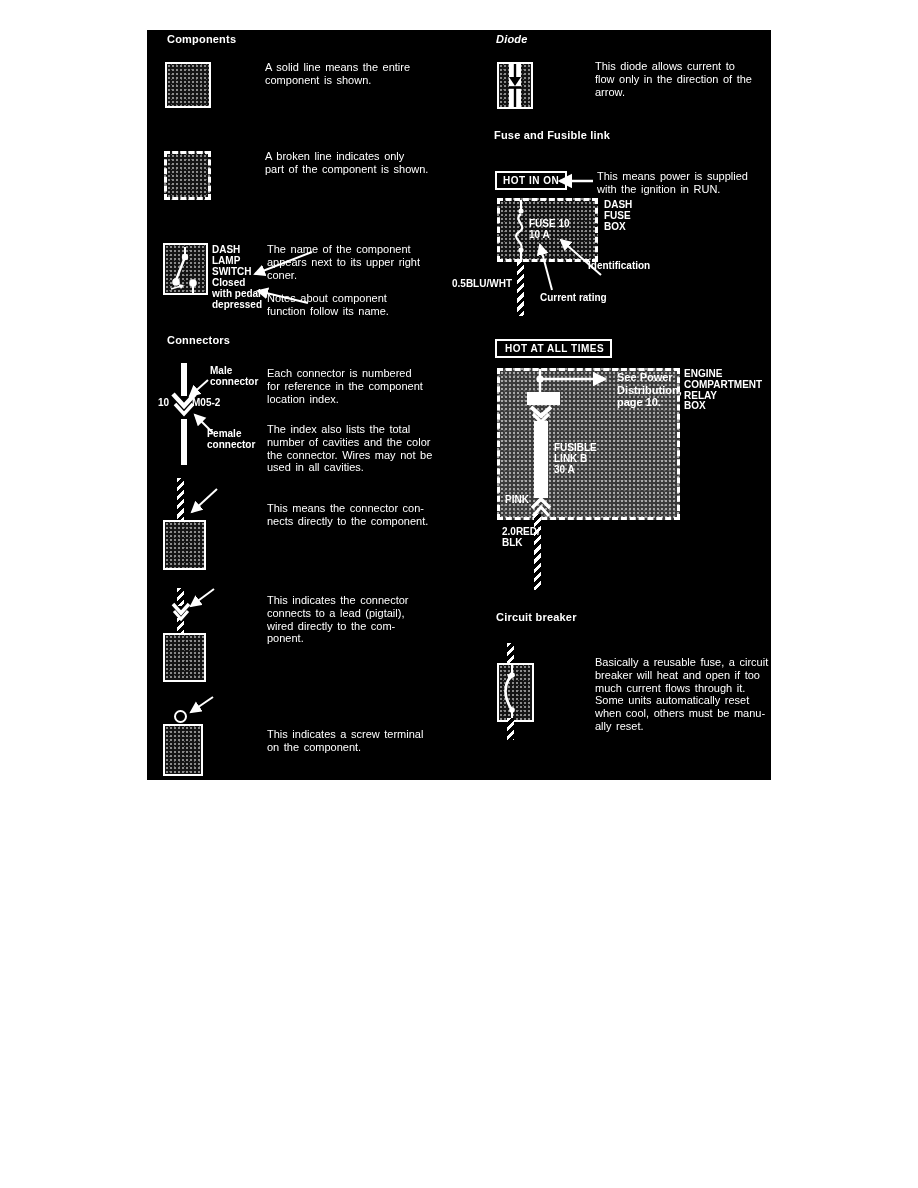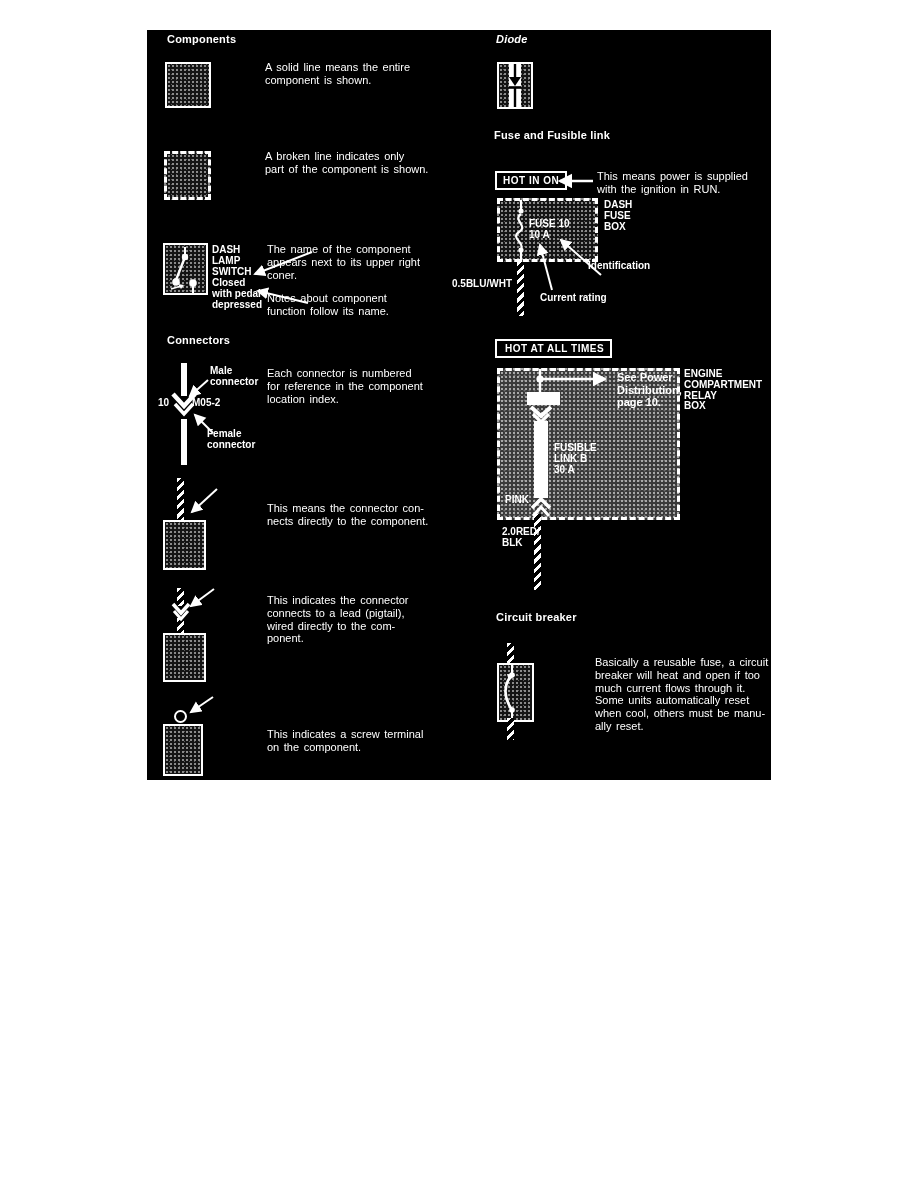--- a/index.html
+++ b/index.html
@@ -112,6 +112,9 @@
       <line x1="16" y1="24" x2="16" y2="43" stroke="#000" stroke-width="2.4"></line>
     </svg>
   </div>
+  <div class="abs t" style="left:595px;top:60px;">This diode allows current to
+flow only in the direction of the
+arrow.</div>
 
   <div class="abs h" style="left:494px;top:129px;">Fuse and Fusible link</div>
 

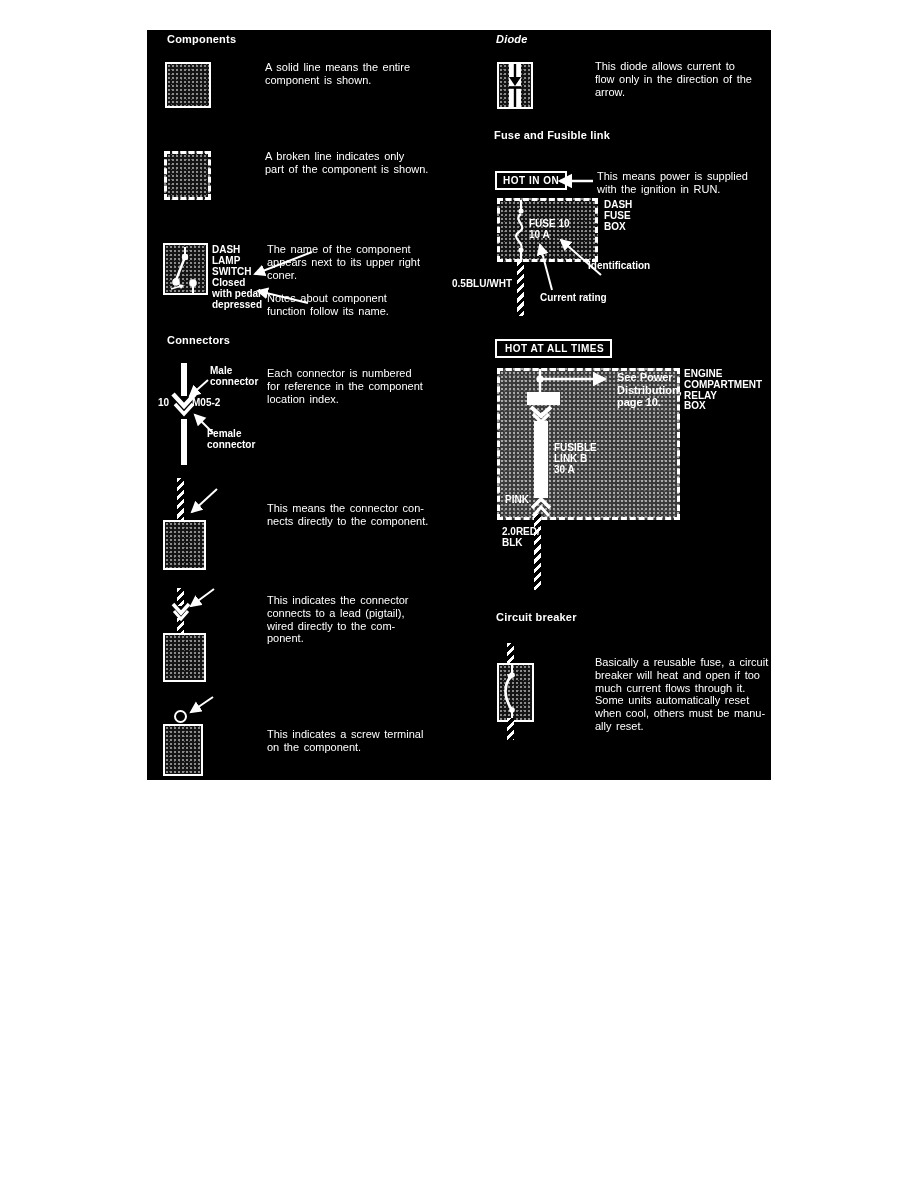--- a/index.html
+++ b/index.html
@@ -82,6 +82,10 @@
   <div class="abs t" style="left:267px;top:367px;">Each connector is numbered
 for reference in the component
 location index.</div>
+  <div class="abs t" style="left:267px;top:423px;">The index also lists the total
+number of cavities and the color
+the connector. Wires may not be
+used in all cavities.</div>
 
   <div class="wire" style="left:177px;top:478px;height:42px;"></div>
   <div class="abs speck box-solid" style="left:163px;top:520px;width:39px;height:46px;"></div>

